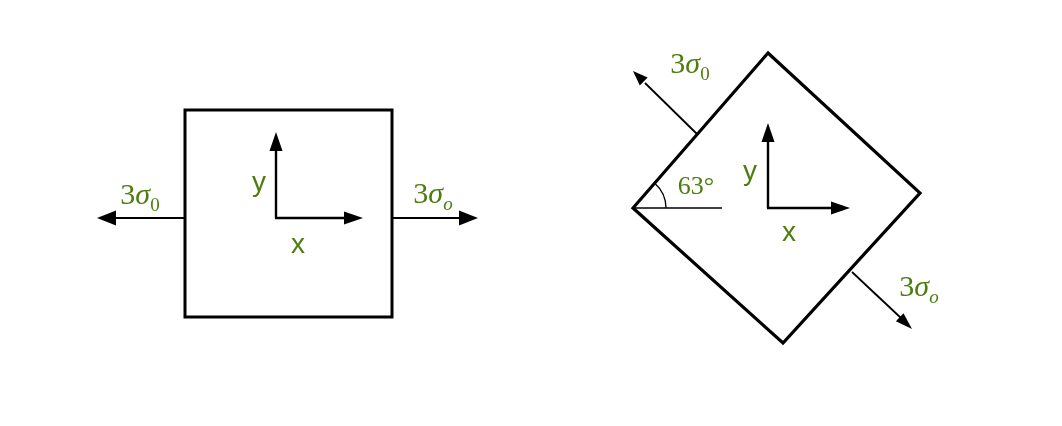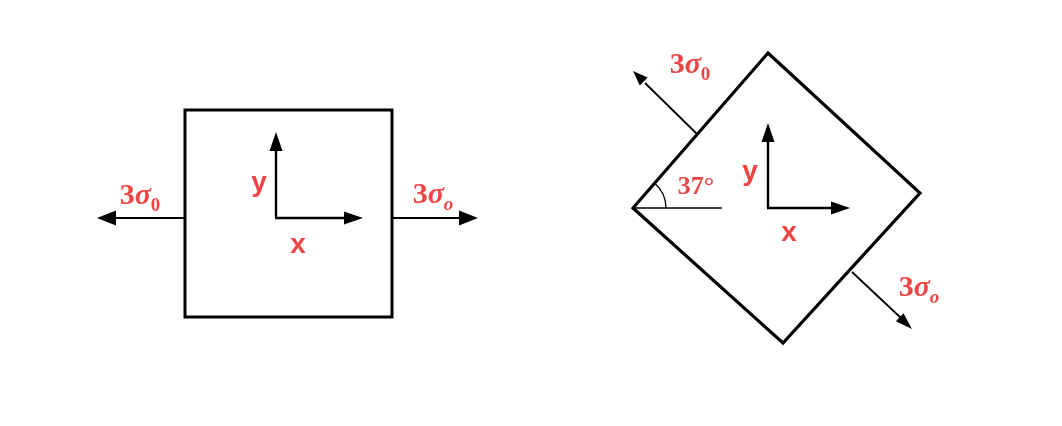--- a/index.html
+++ b/index.html
@@ -15,10 +15,9 @@
   .label {
     position: absolute;
     transform: translate(-50%, -50%);
-    color: #ef4444;
+    color: #4d7c0f;
     white-space: nowrap;
     line-height: 1;
-    font-weight: bold;
   }
   .load-label {
     font-family: "Liberation Serif", serif;

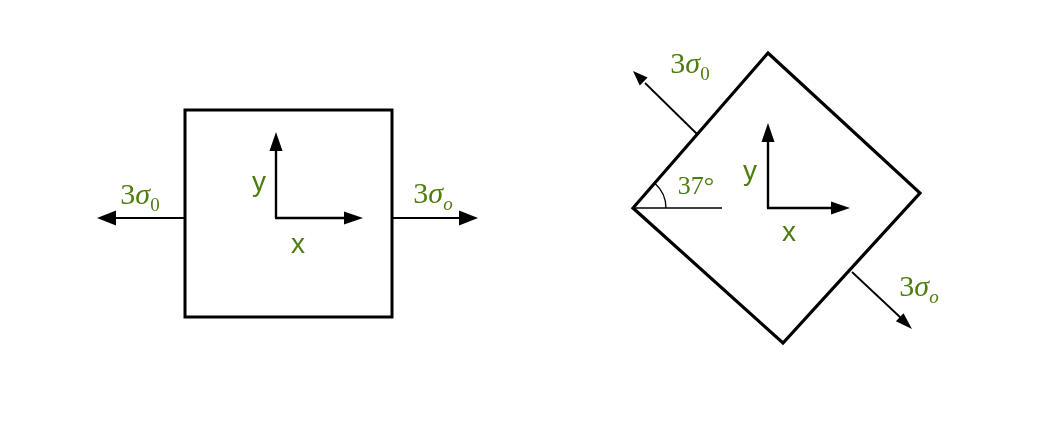--- a/index.html
+++ b/index.html
@@ -99,7 +99,7 @@
   <div class="label load-label" style="left:919px; top:286px;">
     <span class="coef">3</span><span class="sym">σ</span><sub class="sub-italic">o</sub>
   </div>
-  <div class="label angle-label" style="left:696px; top:186px;">37°</div>
+  <div class="label angle-label" style="left:696px; top:186px;">63°</div>
   <div class="label axis-label" style="left:750px; top:171px;">y</div>
   <div class="label axis-label" style="left:789px; top:232px;">x</div>
 

